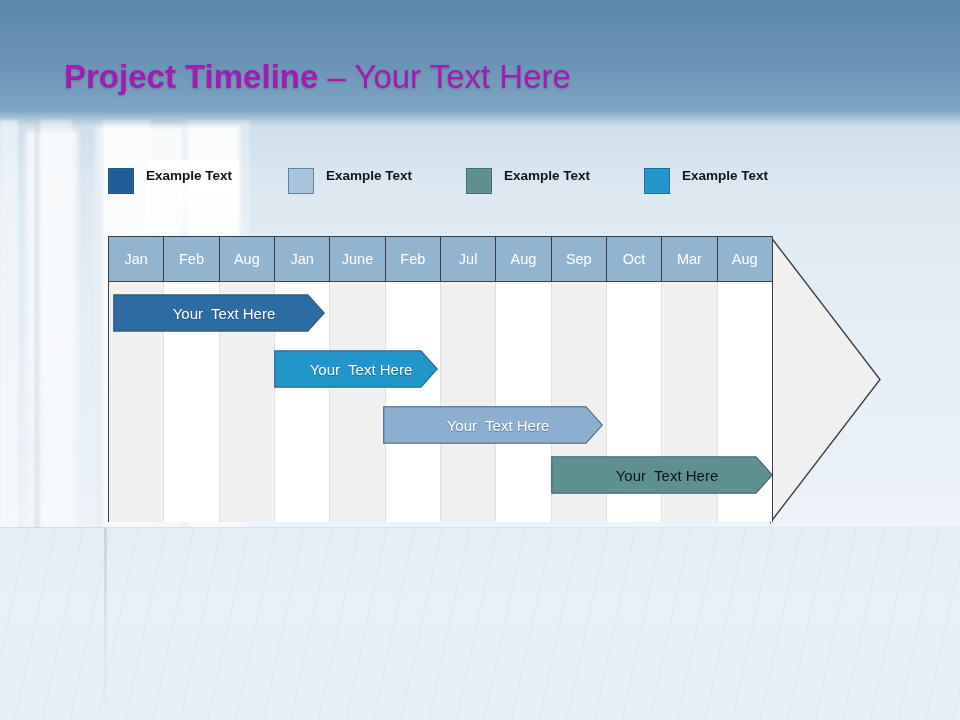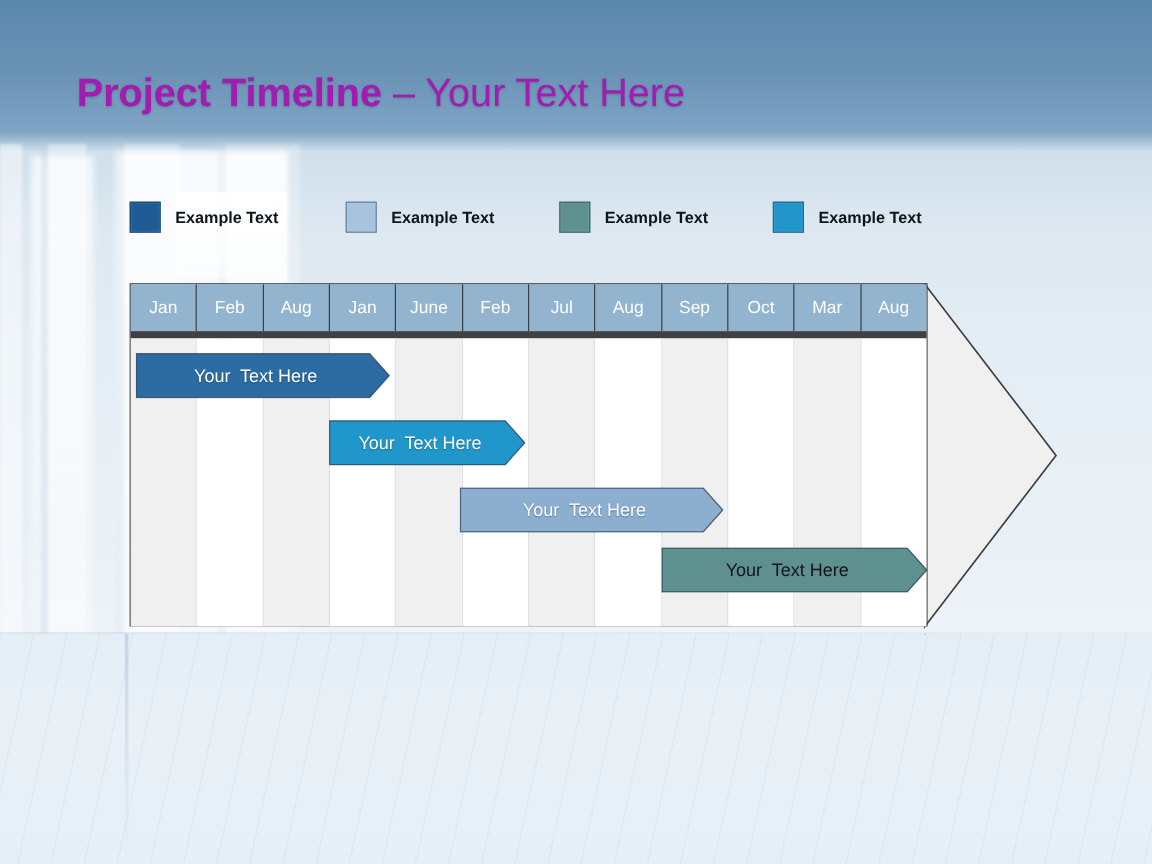--- a/index.html
+++ b/index.html
@@ -86,7 +86,7 @@
   .title .light{font-weight:normal;}
 
   
-  .legend-item{position:absolute;top:168px;display:flex;align-items:center;}
+  .legend-item{position:absolute;top:168px;display:flex;}
   .legend-sw{
     width:24px;height:24px;display:block;
     border:1px solid rgba(40,70,100,.55);

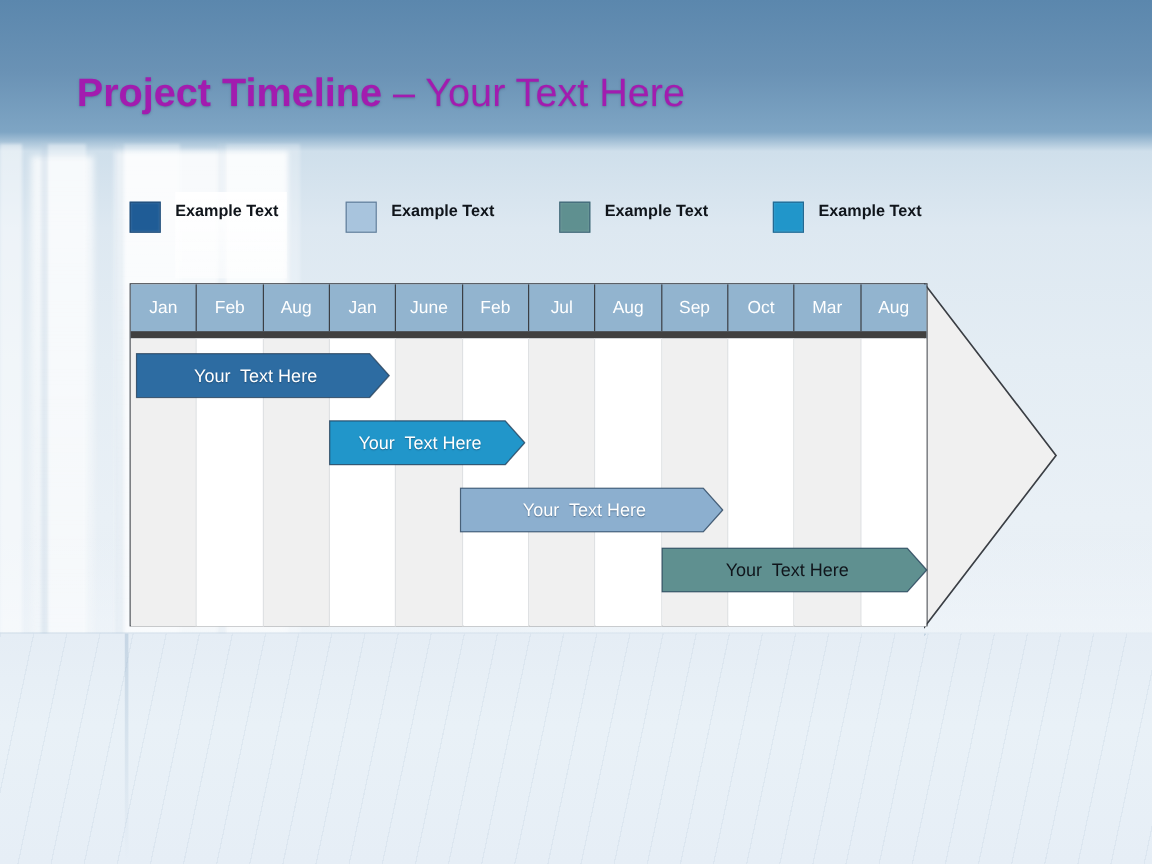--- a/index.html
+++ b/index.html
@@ -114,7 +114,7 @@
   .thead{
     position:absolute;left:0;top:0;width:100%;height:45px;
     display:flex;background:#92b4cf;
-    border-bottom:6px solid #404040;box-sizing:border-box;
+    border-bottom:1px solid #404040;box-sizing:border-box;
   }
   .th{
     flex:1 1 0;display:flex;align-items:center;justify-content:center;

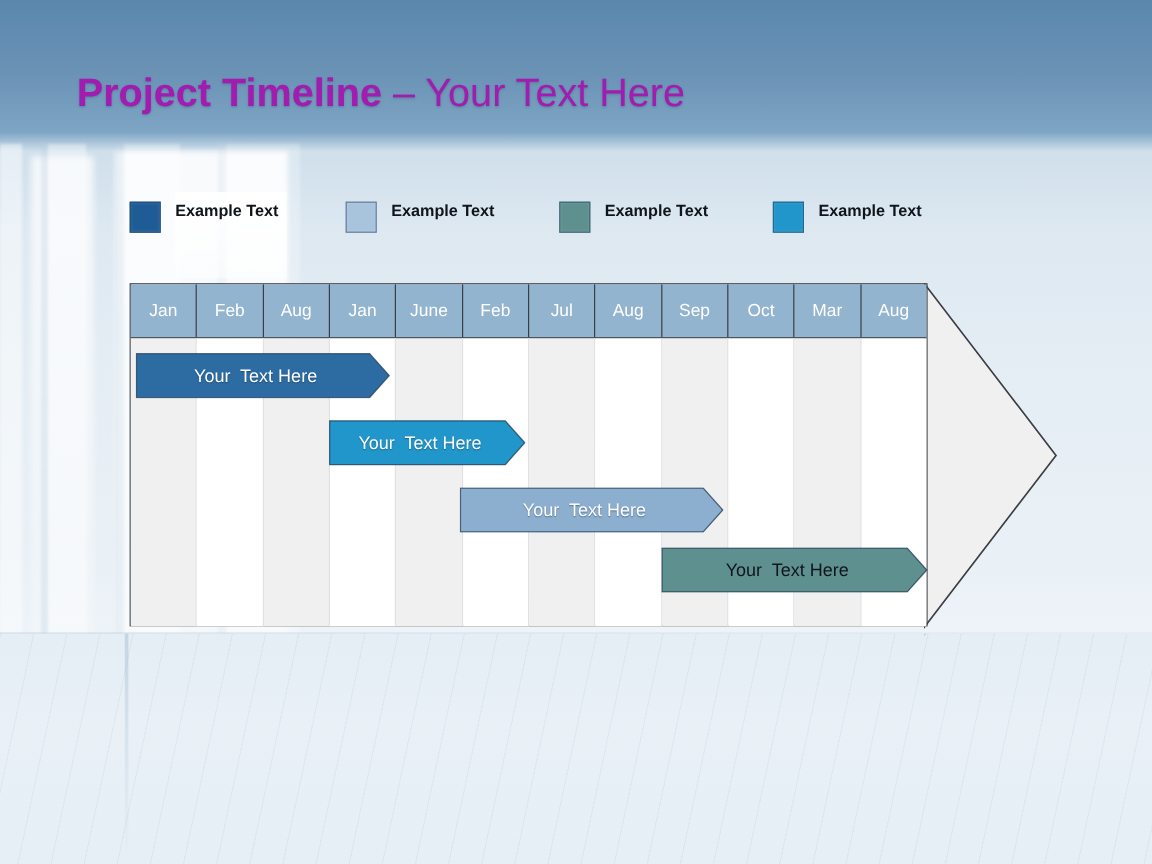--- a/index.html
+++ b/index.html
@@ -138,7 +138,7 @@
   .bar{position:absolute;height:38px;}
   .bar svg{position:absolute;left:0;top:0;}
   .bar .bl{
-    position:absolute;left:2px;top:0;height:38px;width:100%;
+    position:absolute;left:13px;top:0;height:38px;width:100%;
     display:flex;align-items:center;justify-content:center;
     font-size:15px;white-space:pre;
     padding-right:16px;box-sizing:border-box;

